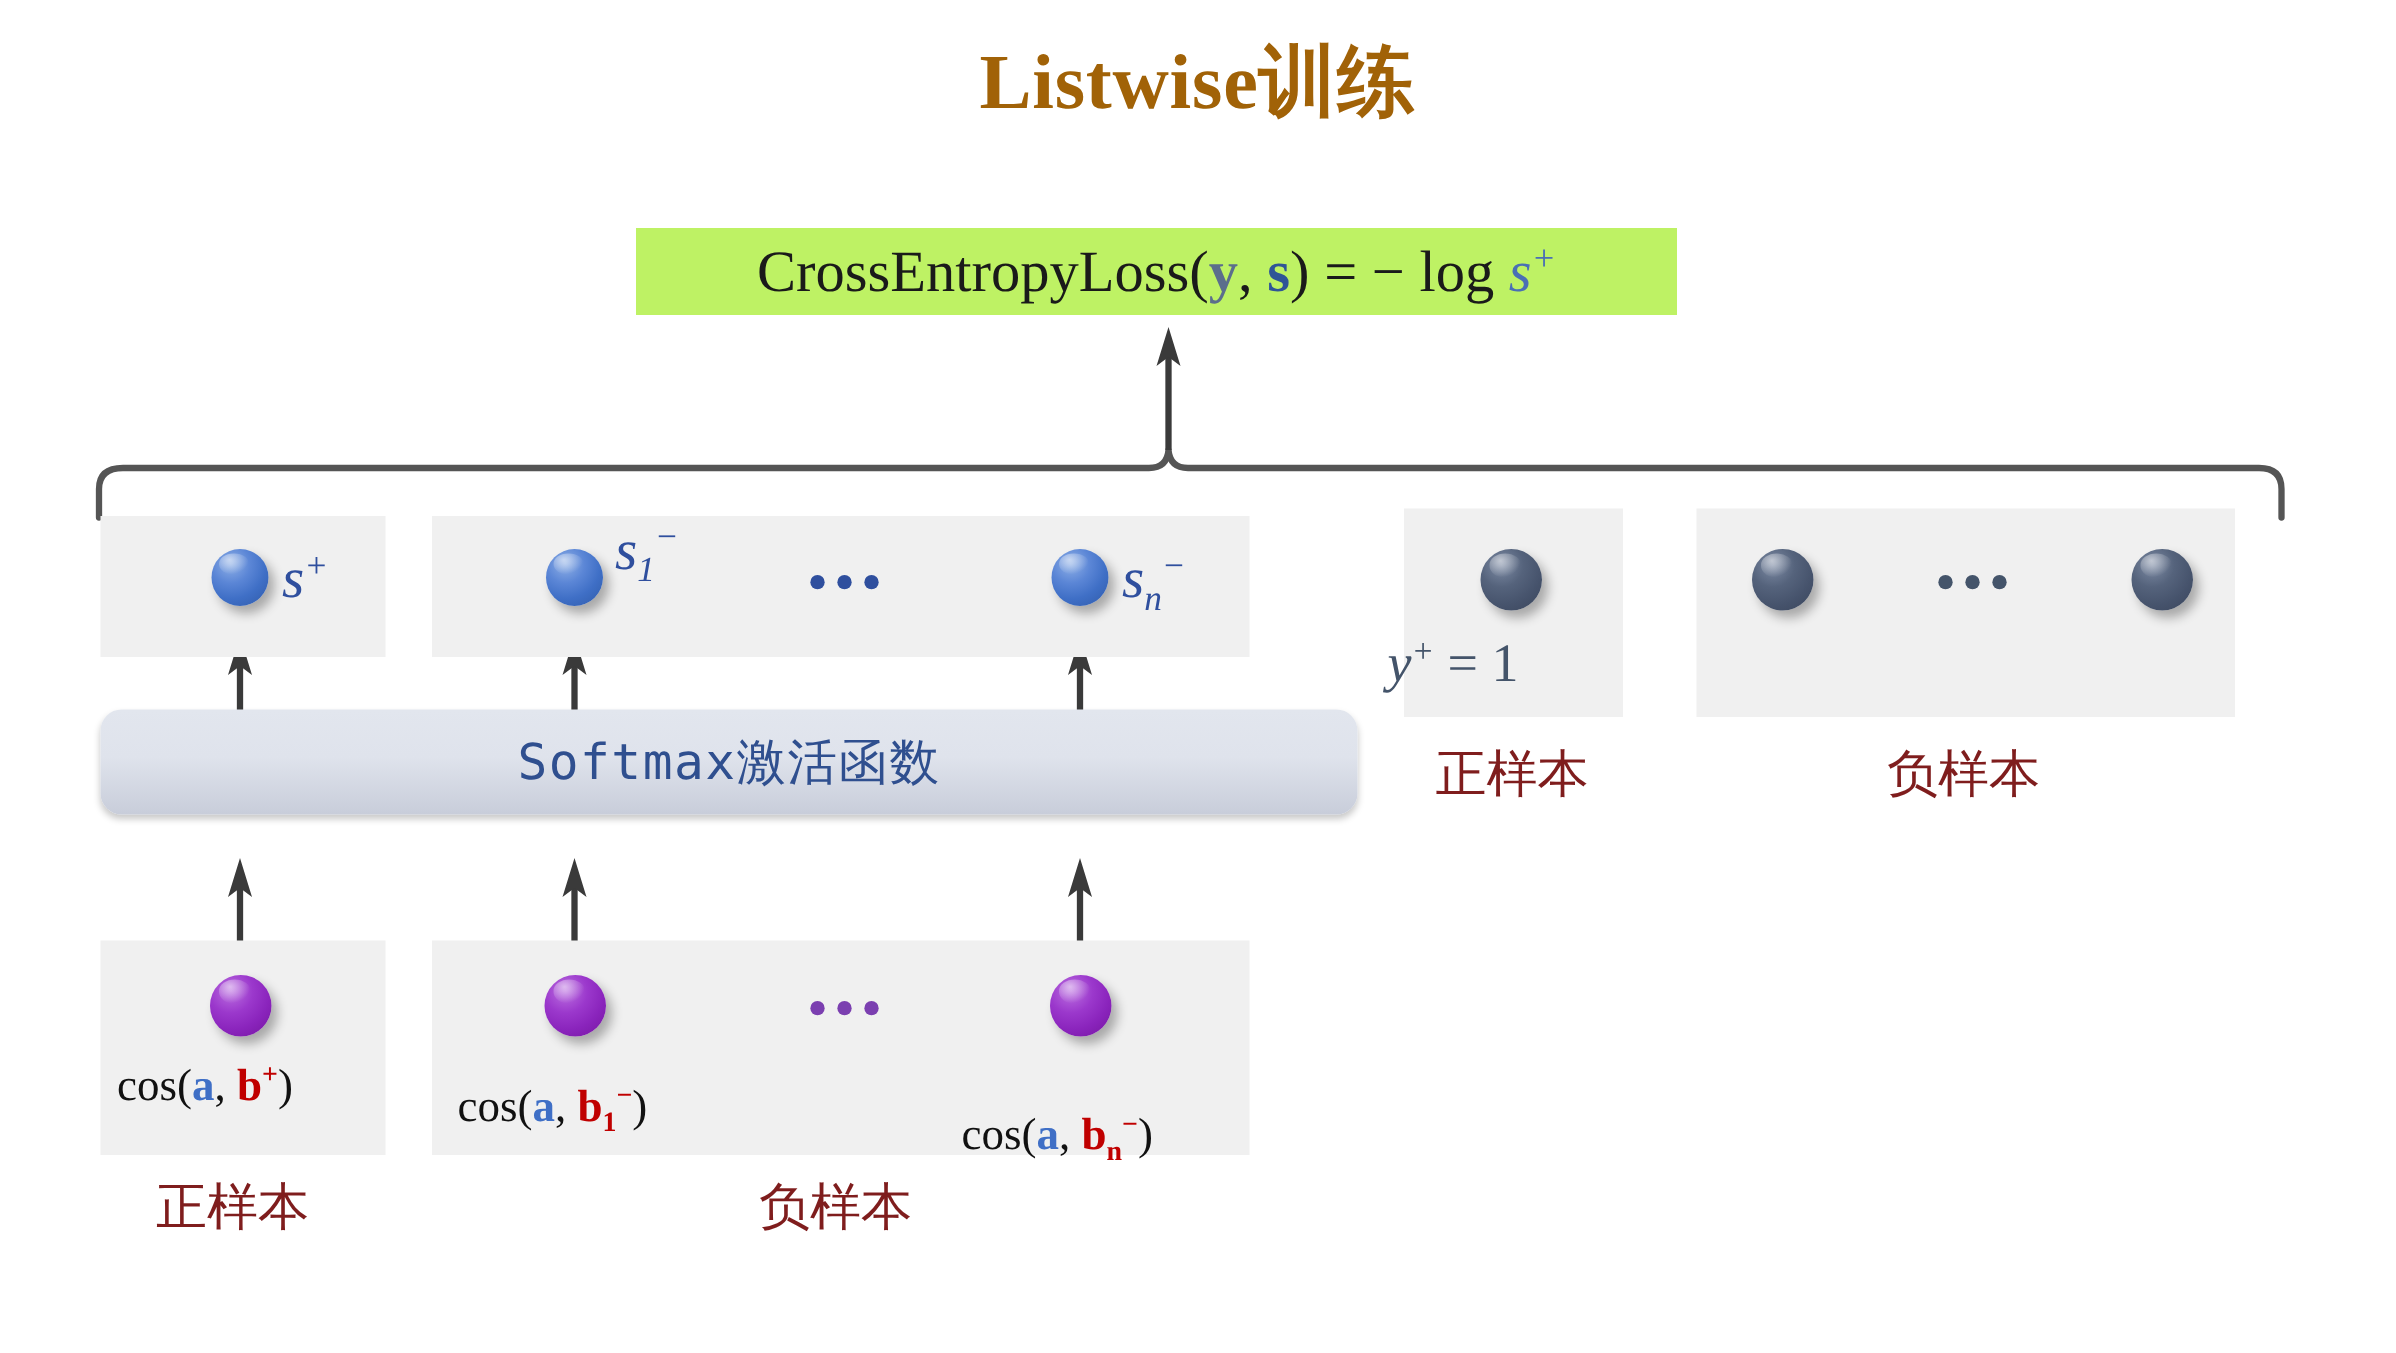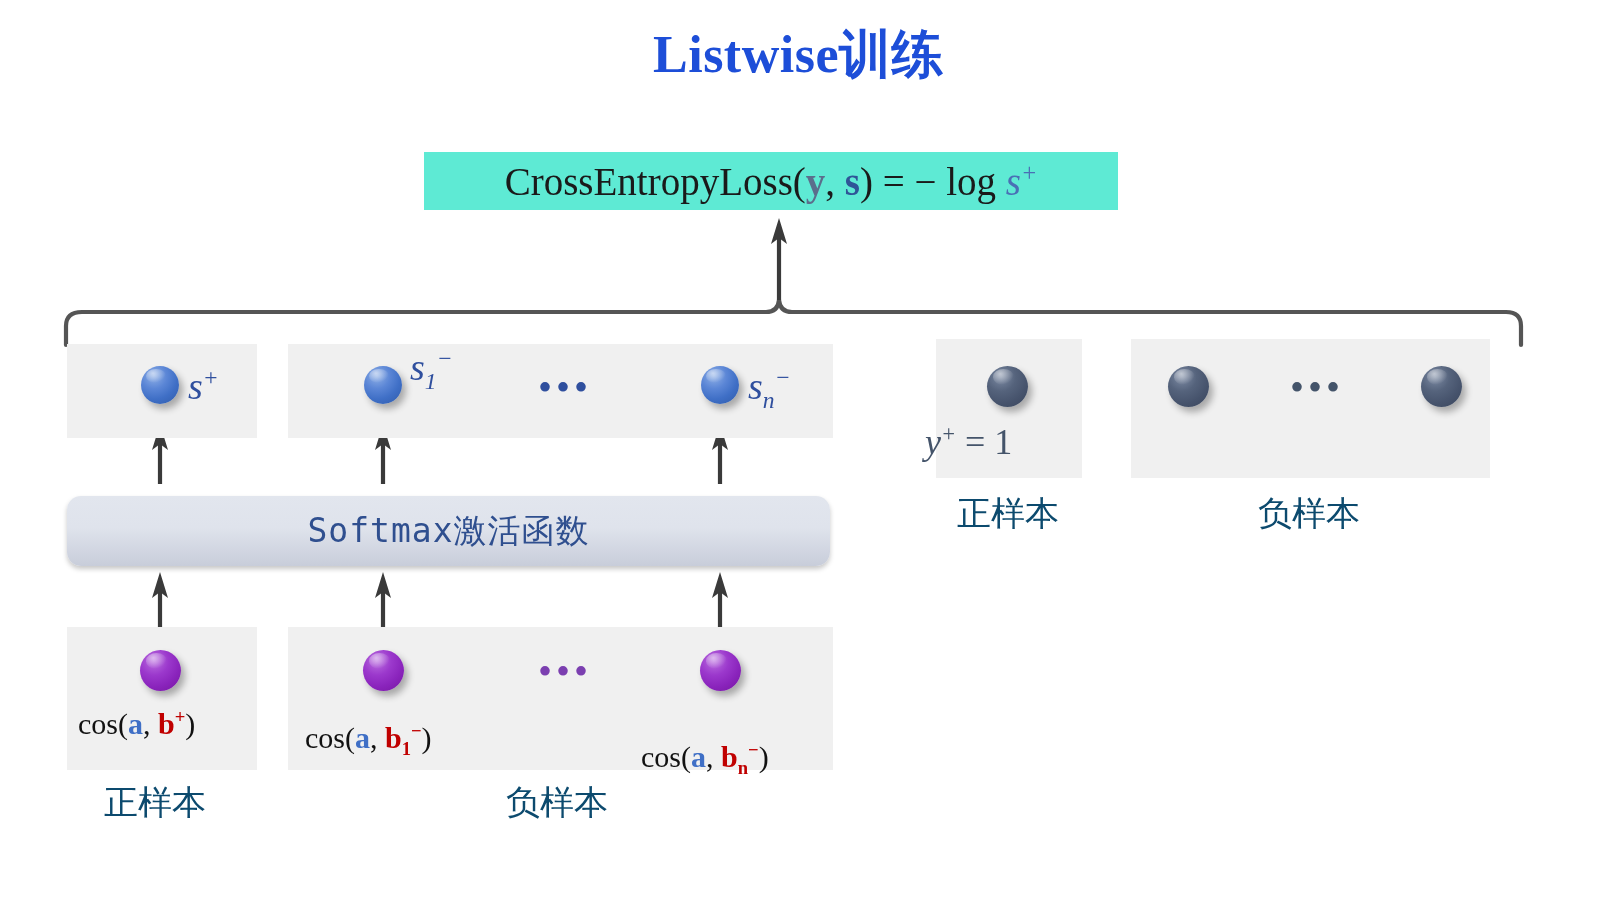--- a/index.html
+++ b/index.html
@@ -33,7 +33,7 @@
     font-weight: bold;
     font-size: 52px;
     letter-spacing: 0.5px;
-    color: #1d4ed8;
+    color: #a16207;
     white-space: nowrap;
   }
 

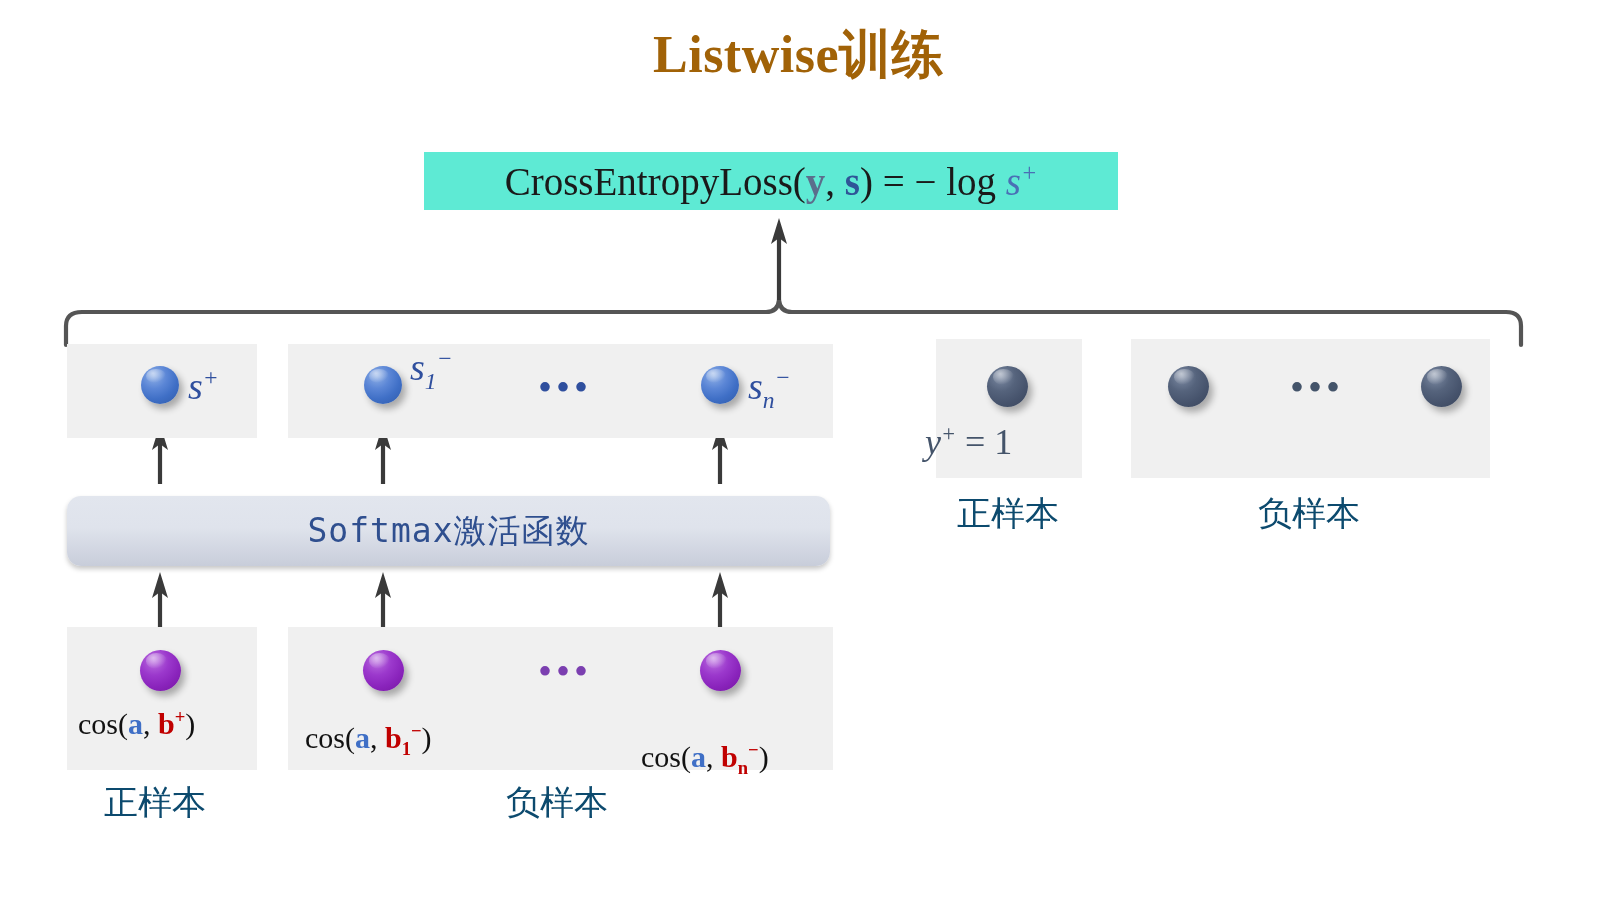--- a/index.html
+++ b/index.html
@@ -44,7 +44,7 @@
     top: 152px;
     width: 694px;
     height: 58px;
-    background: #5eead4;
+    background: #bef264;
     display: flex;
     align-items: center;
     justify-content: center;

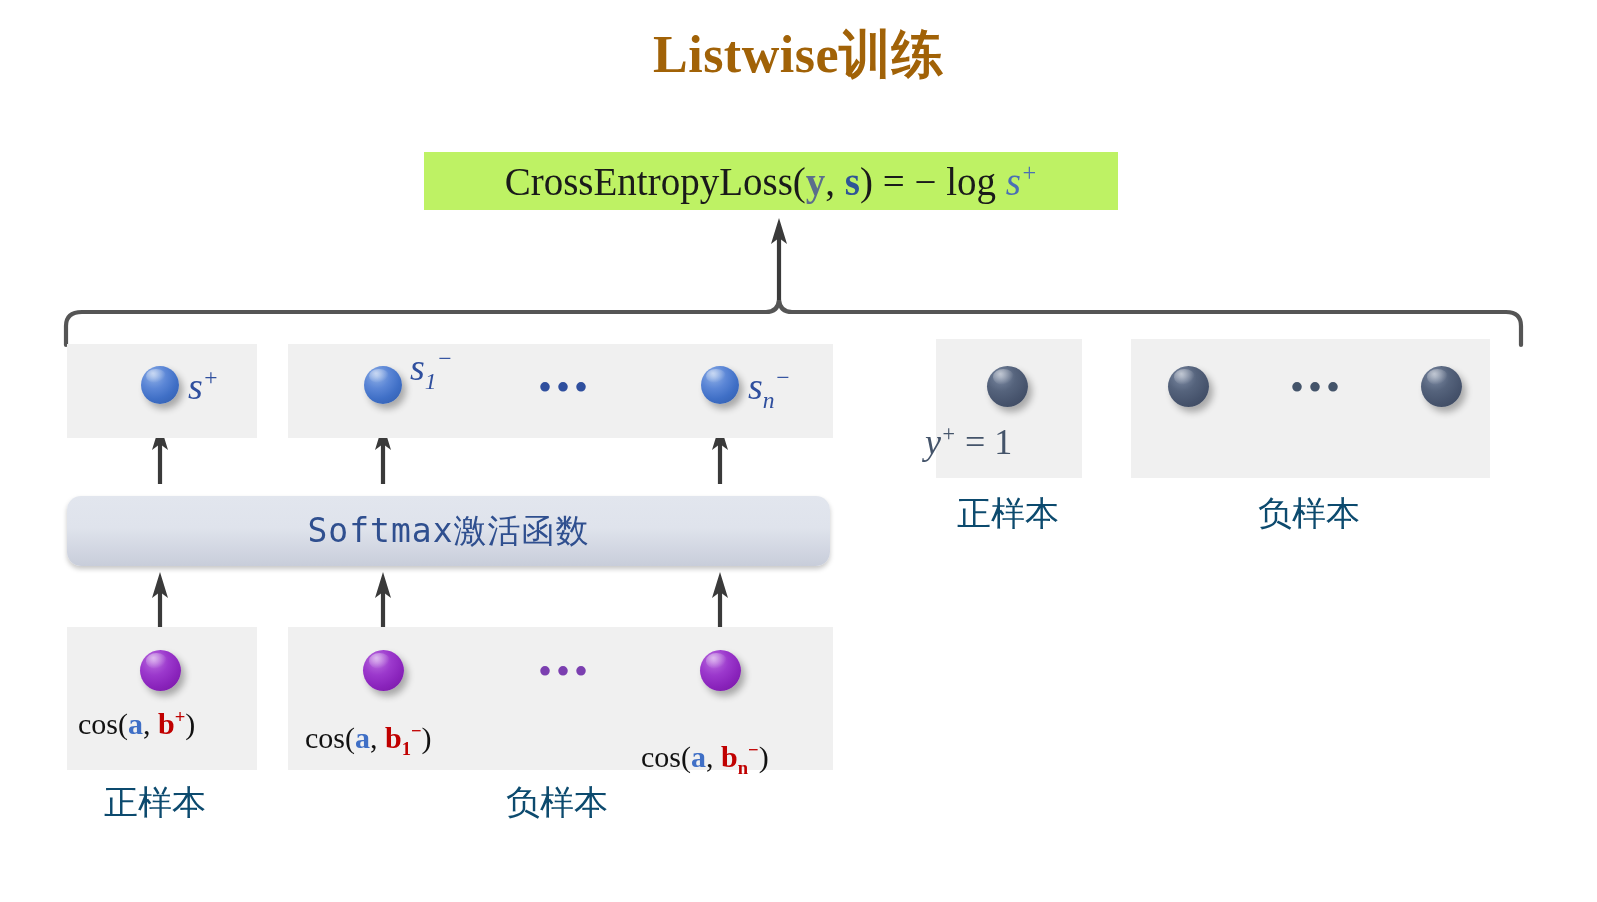--- a/index.html
+++ b/index.html
@@ -70,8 +70,8 @@
   .softmax-bar {
     position: absolute;
     left: 67px;
-    top: 496px;
-    width: 763px;
+    top: 473px;
+    width: 838px;
     height: 70px;
     border-radius: 14px;
     background: linear-gradient(180deg, #e2e6ee 0%, #dfe3ec 45%, #c8cdda 100%);

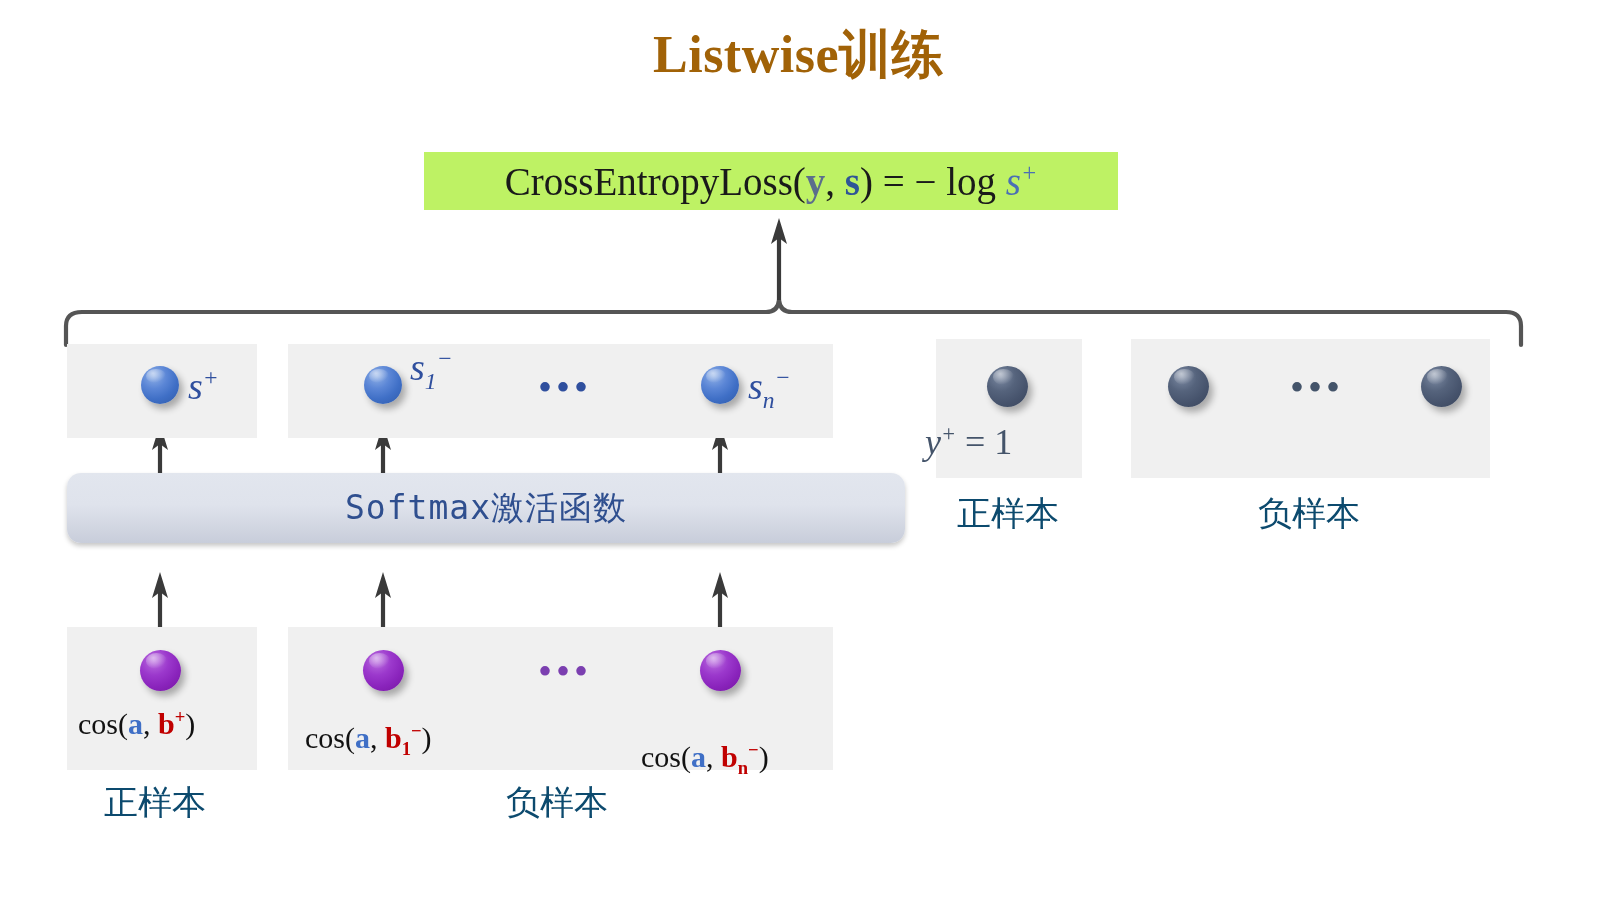--- a/index.html
+++ b/index.html
@@ -151,9 +151,9 @@
 
   .cnlabel {
     position: absolute;
-    font-family: Liberation Mono, monospace;
+    font-family: Liberation Sans, sans-serif;
     font-size: 34px;
-    color: #0c4a6e;
+    color: #7f1d1d;
     white-space: nowrap;
     line-height: 1;
   }

